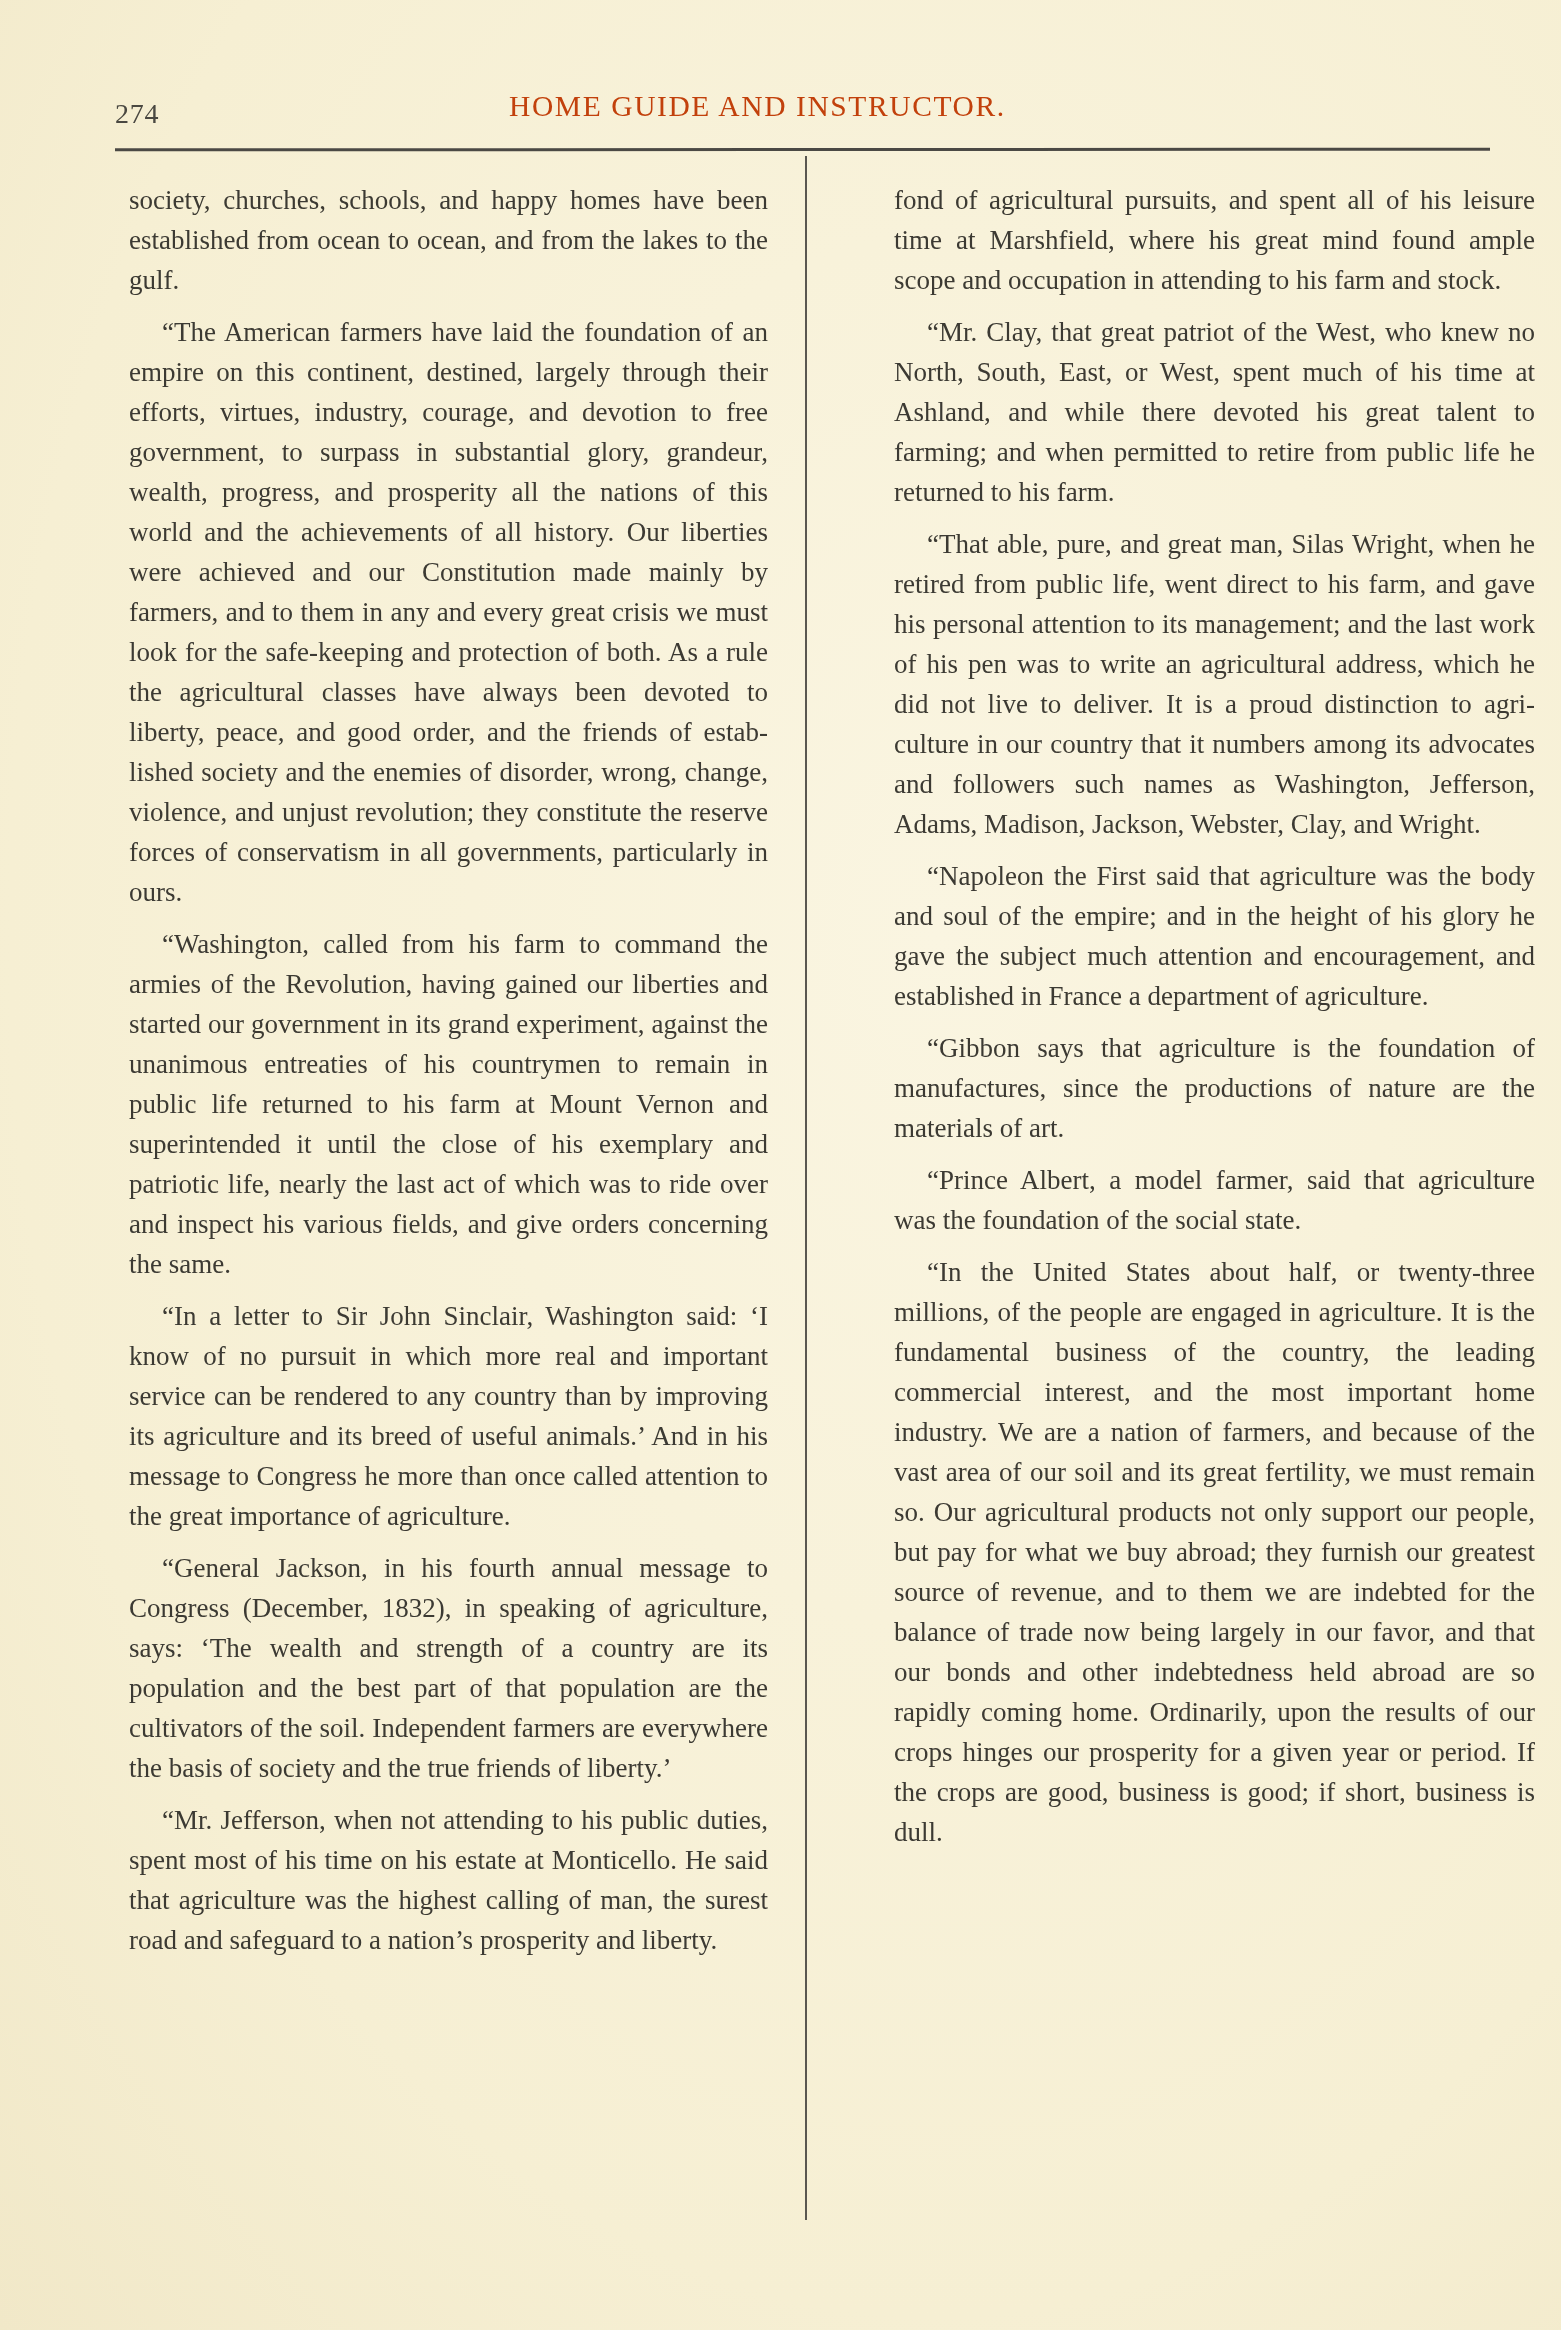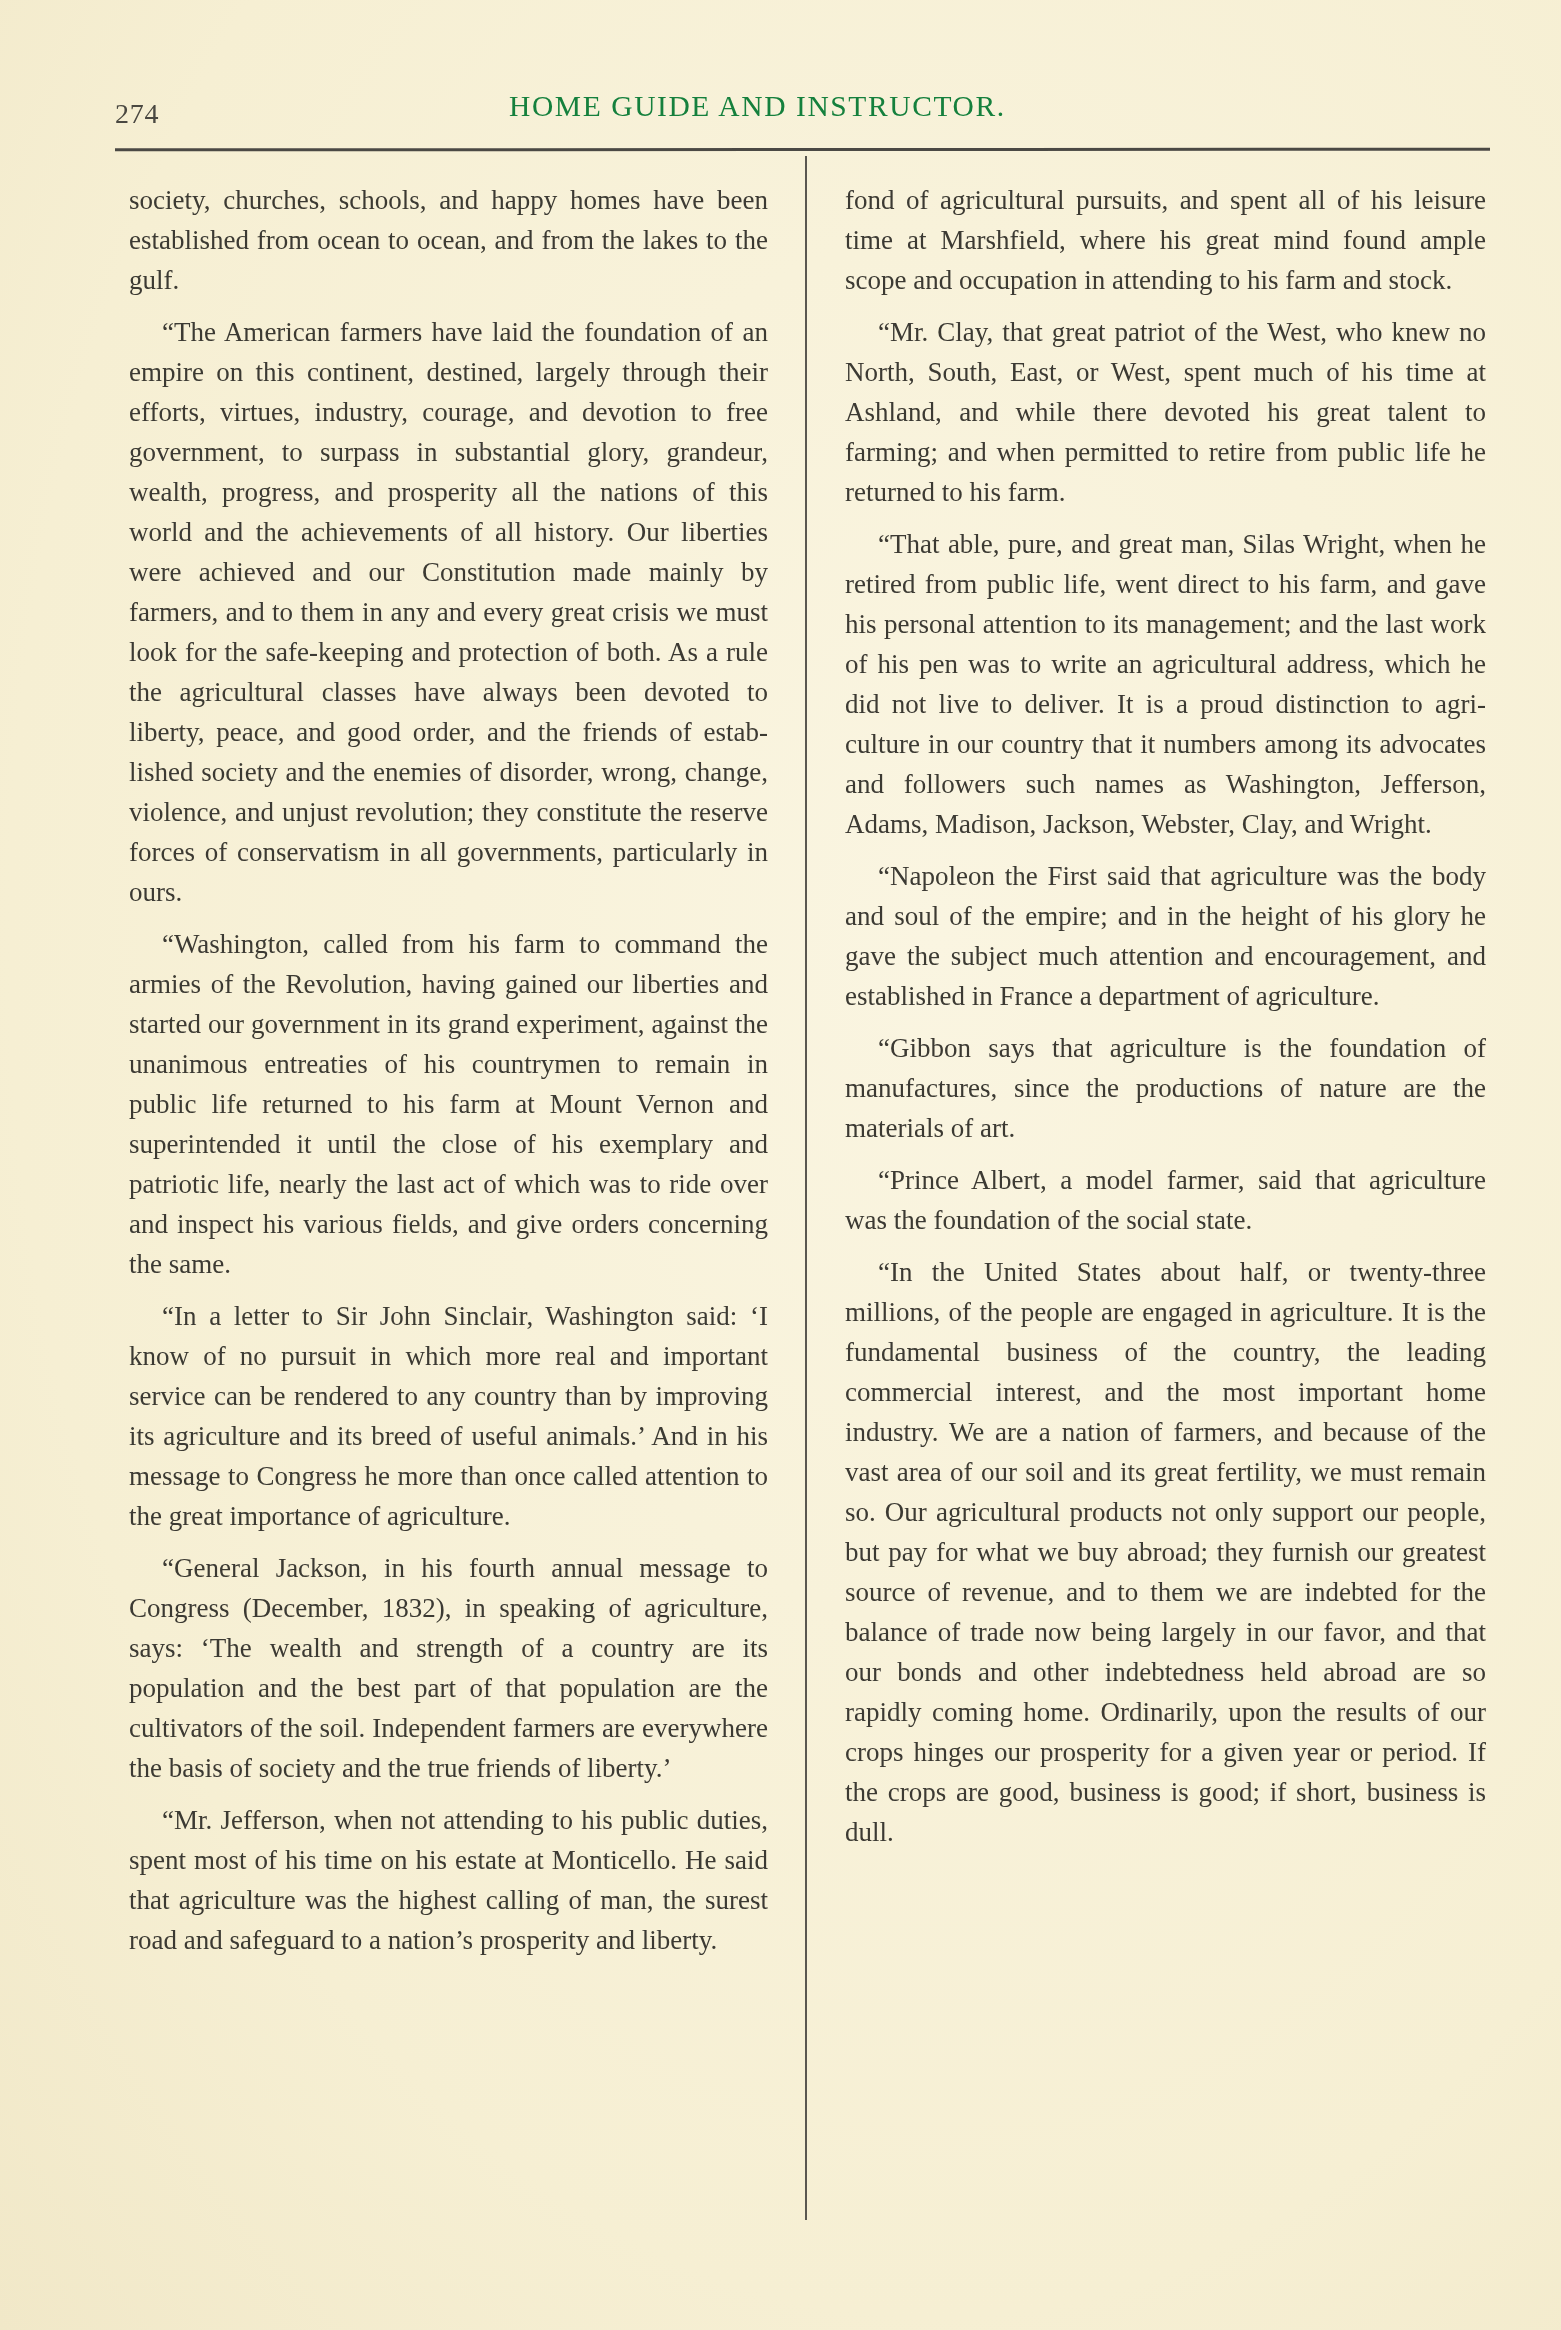--- a/index.html
+++ b/index.html
@@ -30,7 +30,7 @@
     top: 90px;
     font-size: 29.5px;
     letter-spacing: 1.6px;
-    color: #15803d;
+    color: #c2410c;
   }
   .head-rule {
     position: absolute;

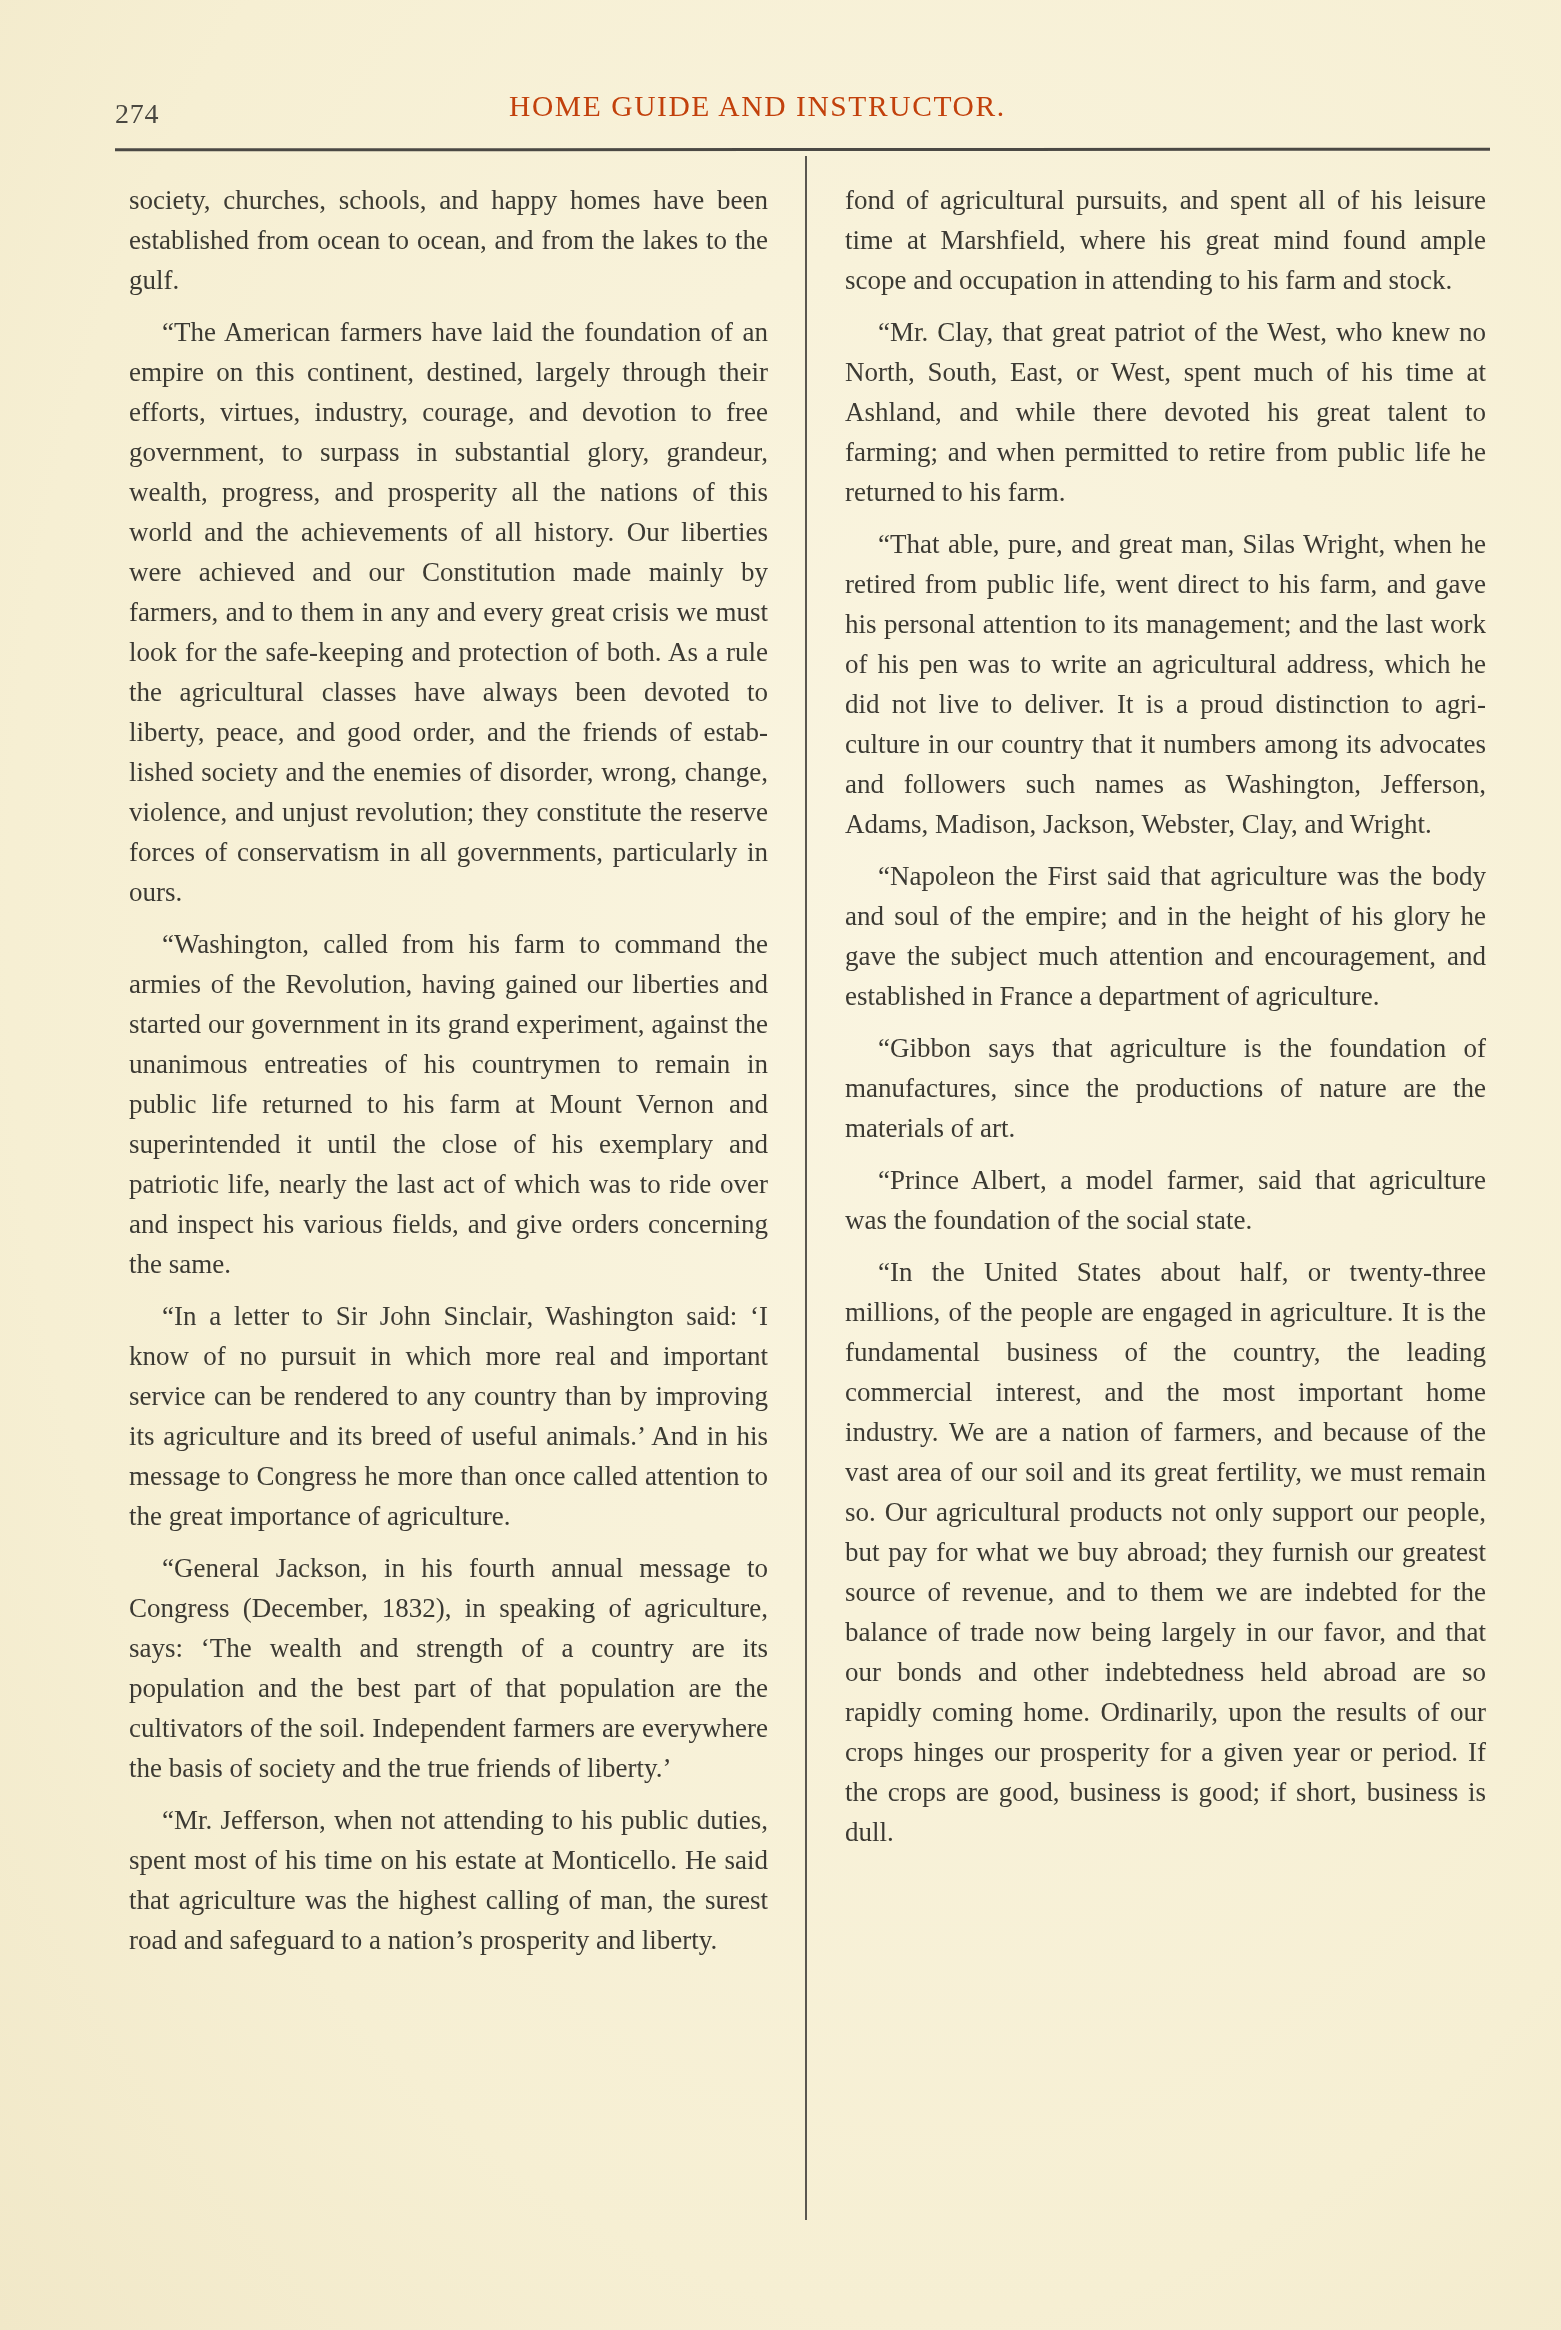--- a/index.html
+++ b/index.html
@@ -59,7 +59,7 @@
     hyphens: manual;
   }
   .column.left { left: 117px; }
-  .column.right { left: 833px; width: 665px; }
+  .column.right { left: 882px; width: 665px; }
   .column p {
     margin: 12px;
     text-indent: 0;

